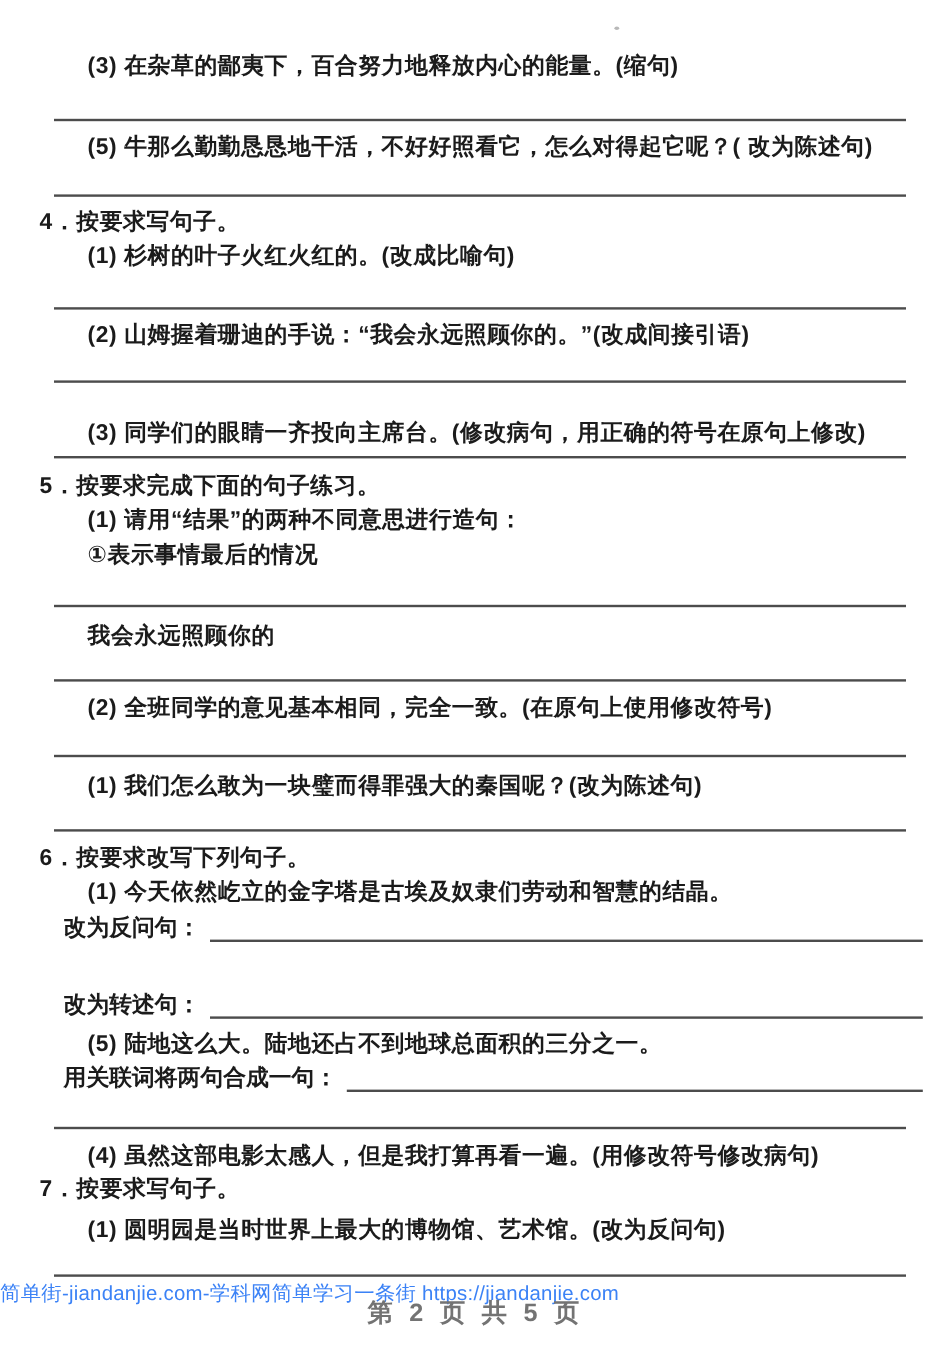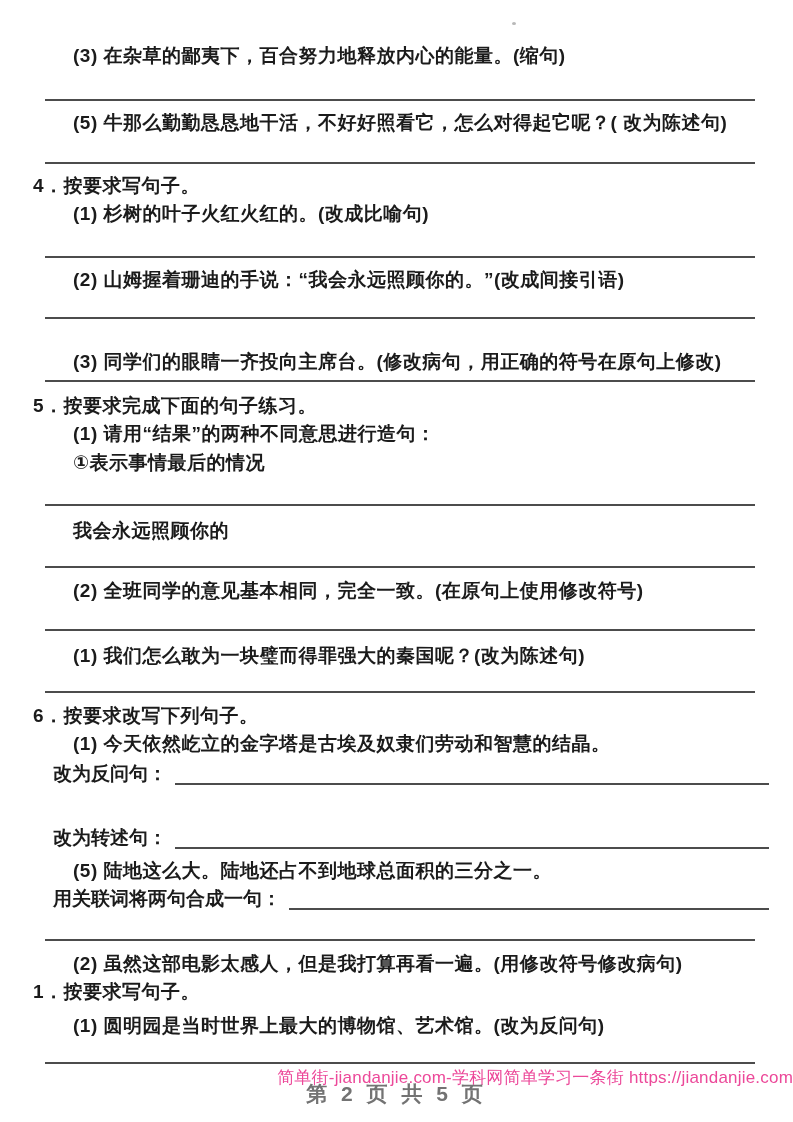--- a/index.html
+++ b/index.html
@@ -102,7 +102,7 @@
     <span class="blank"></span>
   </div>
   <div class="hline" style="top:939px"></div>
-  <div class="trow sub" style="top:950px">(2) 虽然这部电影太感人，但是我打算再看一遍。(用修改符号修改病句)</div>
+  <div class="trow sub" style="top:950px">(4) 虽然这部电影太感人，但是我打算再看一遍。(用修改符号修改病句)</div>
 
   <div class="trow main" style="top:978px">1．按要求写句子。</div>
   <div class="trow sub" style="top:1012px">(1) 圆明园是当时世界上最大的博物馆、艺术馆。(改为反问句)</div>

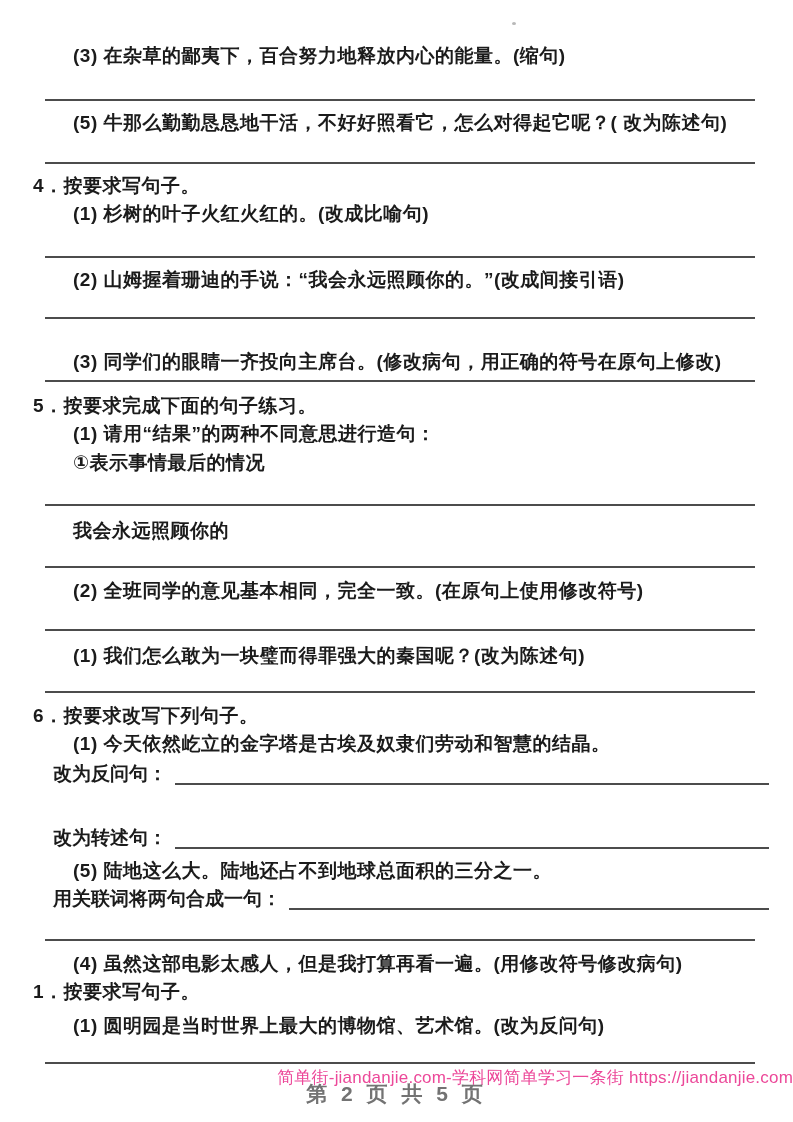--- a/index.html
+++ b/index.html
@@ -104,7 +104,7 @@
   <div class="hline" style="top:939px"></div>
   <div class="trow sub" style="top:950px">(4) 虽然这部电影太感人，但是我打算再看一遍。(用修改符号修改病句)</div>
 
-  <div class="trow main" style="top:978px">1．按要求写句子。</div>
+  <div class="trow main" style="top:978px">7．按要求写句子。</div>
   <div class="trow sub" style="top:1012px">(1) 圆明园是当时世界上最大的博物馆、艺术馆。(改为反问句)</div>
   <div class="hline" style="top:1062px"></div>
 

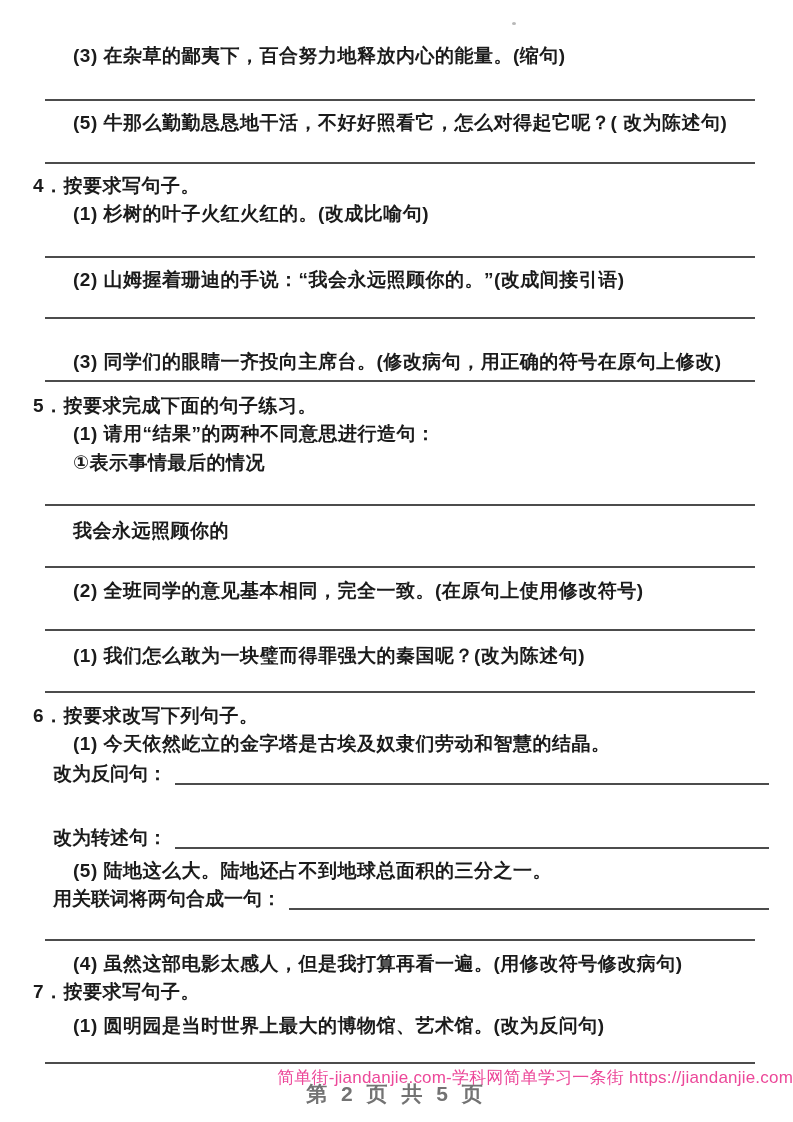--- a/index.html
+++ b/index.html
@@ -46,8 +46,8 @@
   }
   .watermark{
     position:absolute;top:1066px;left:0;width:100%;
-    text-align:right;
-    color:#ec4899;font-size:17px;font-weight:400;letter-spacing:0.2px;
+    text-align:left;
+    color:#3b82f6;font-size:17px;font-weight:400;letter-spacing:0.2px;
   }
   .pagenum{
     position:absolute;top:1080px;left:0;width:100%;

